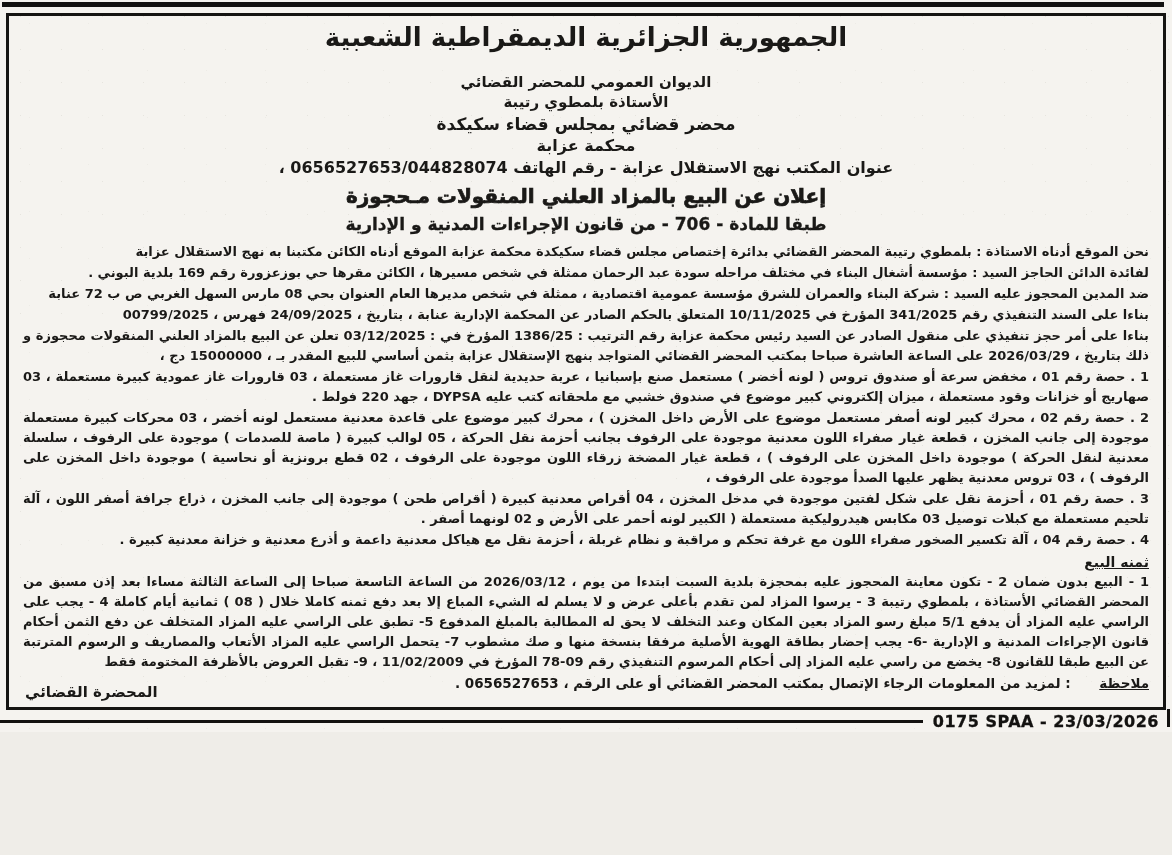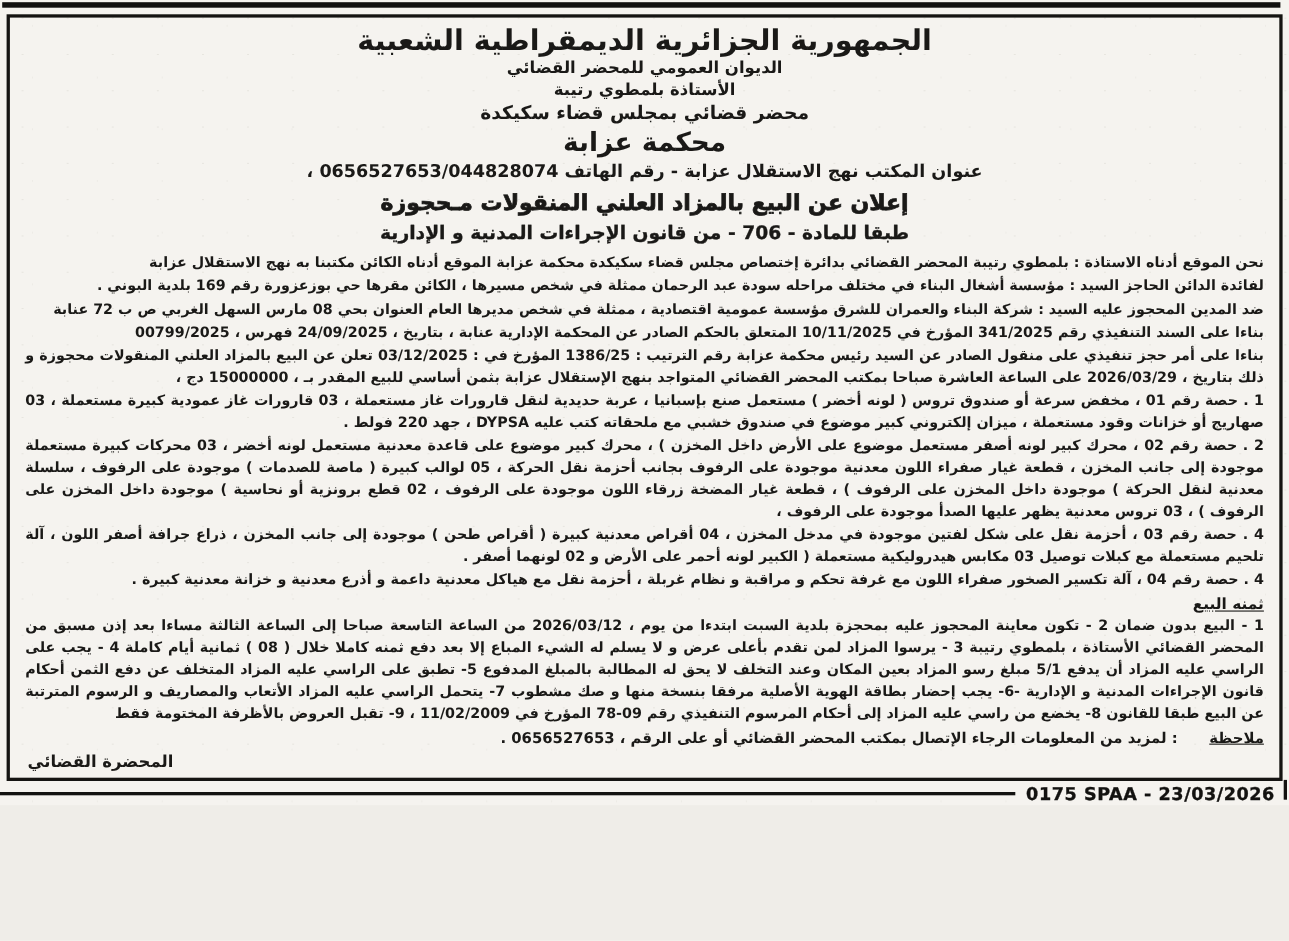--- a/index.html
+++ b/index.html
@@ -29,7 +29,7 @@
   }
   .center{text-align:center;}
   .h-republic{font-size:26px;font-weight:bold;margin-top:2px;letter-spacing:0.5px;}
-  .h-office{font-size:15px;font-weight:bold;margin-top:0;}
+  .h-office{font-size:15px;font-weight:bold;margin-top:21px;}
   .h-bailiff{font-size:15px;font-weight:bold;margin-top:2px;}
   .h-registry{font-size:17px;font-weight:bold;margin-top:3px;}
   .h-court{font-size:24px;font-weight:bold;margin-top:2px;}

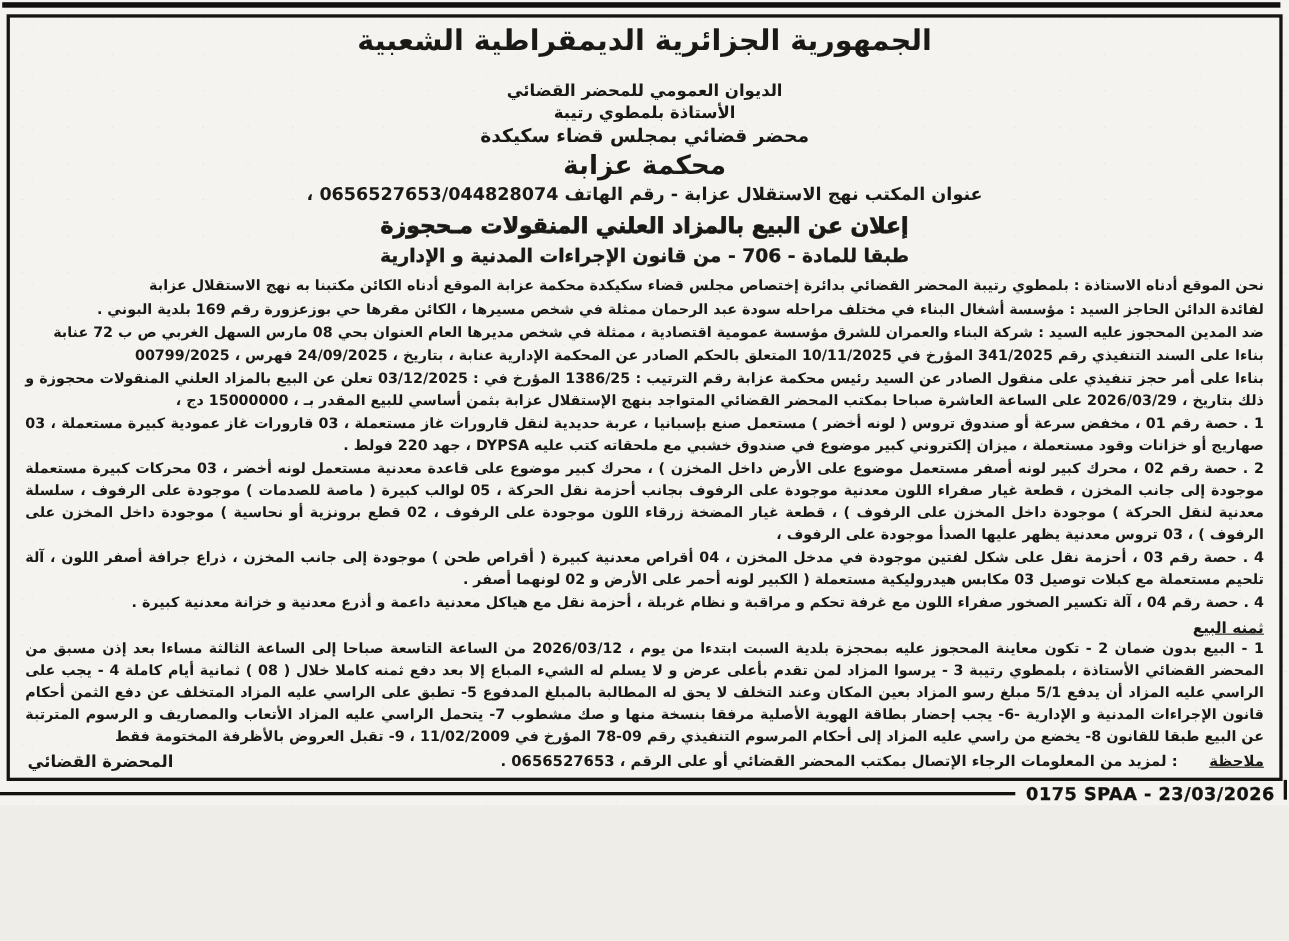--- a/index.html
+++ b/index.html
@@ -32,7 +32,7 @@
   .h-office{font-size:15px;font-weight:bold;margin-top:21px;}
   .h-bailiff{font-size:15px;font-weight:bold;margin-top:2px;}
   .h-registry{font-size:17px;font-weight:bold;margin-top:3px;}
-  .h-court{font-size:24px;font-weight:bold;margin-top:2px;}
+  .h-court{font-size:16px;font-weight:bold;margin-top:2px;}
   .h-address{font-size:16px;font-weight:bold;margin-top:3px;}
   .title{
     font-size:20px;font-weight:bold;margin-top:7px;

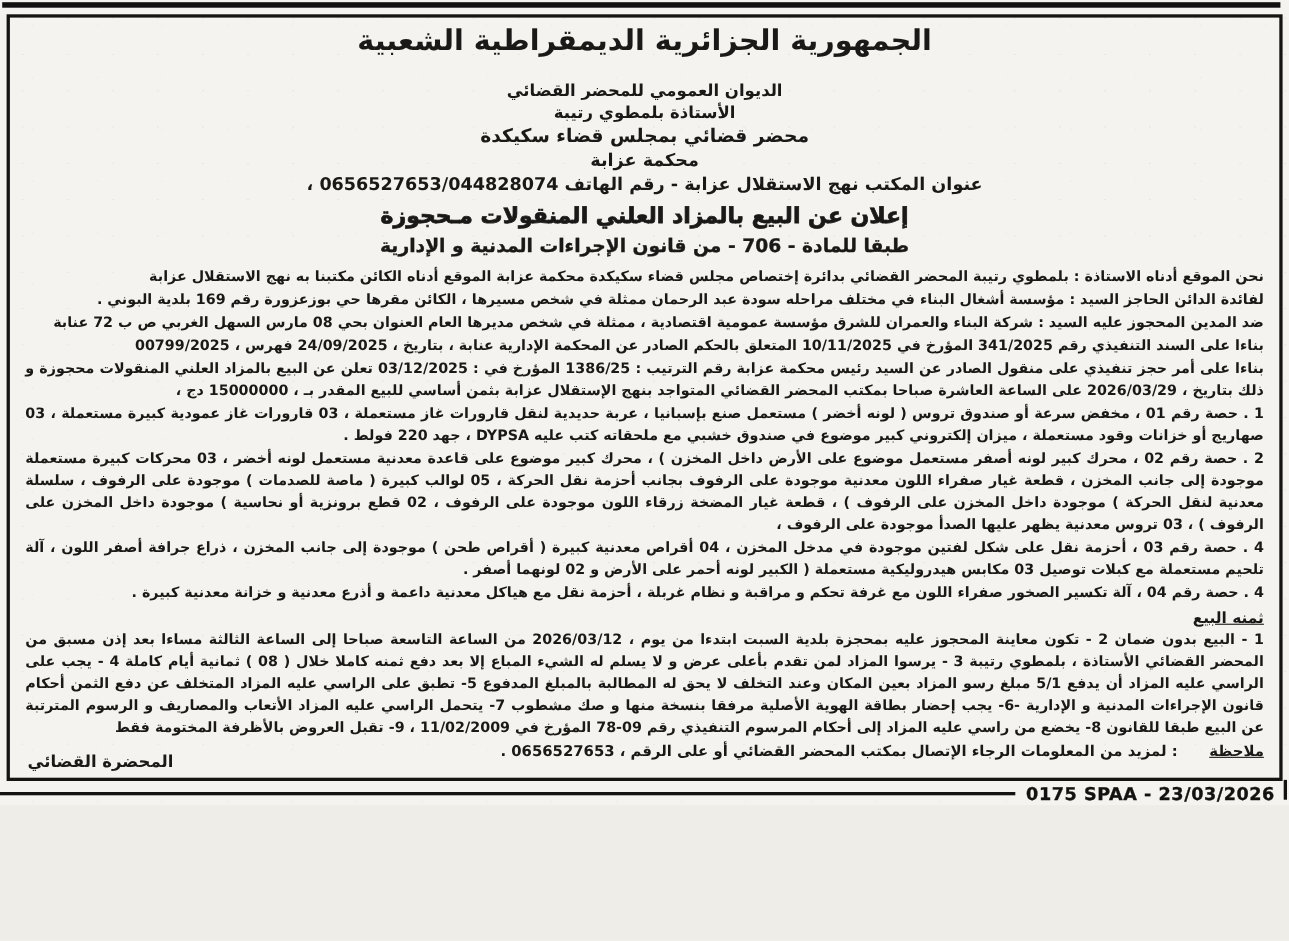--- a/index.html
+++ b/index.html
@@ -96,7 +96,7 @@
 
       <p>1 . حصة رقم 01 ، مخفض سرعة أو صندوق تروس ( لونه أخضر ) مستعمل صنع بإسبانيا ، عربة حديدية لنقل قارورات غاز مستعملة ، 03 قارورات غاز عمودية كبيرة مستعملة ، 03 صهاريج أو خزانات وقود مستعملة ، ميزان إلكتروني كبير موضوع في صندوق خشبي مع ملحقاته كتب عليه DYPSA ، جهد 220 فولط .</p>
       <p>2 . حصة رقم 02 ، محرك كبير لونه أصفر مستعمل موضوع على الأرض داخل المخزن ) ، محرك كبير موضوع على قاعدة معدنية مستعمل لونه أخضر ، 03 محركات كبيرة مستعملة موجودة إلى جانب المخزن ، قطعة غيار صفراء اللون معدنية موجودة على الرفوف بجانب أحزمة نقل الحركة ، 05 لوالب كبيرة ( ماصة للصدمات ) موجودة على الرفوف ، سلسلة معدنية لنقل الحركة ) موجودة داخل المخزن على الرفوف ) ، قطعة غيار المضخة زرقاء اللون موجودة على الرفوف ، 02 قطع برونزية أو نحاسية ) موجودة داخل المخزن على الرفوف ) ، 03 تروس معدنية يظهر عليها الصدأ موجودة على الرفوف ،</p>
-      <p>4 . حصة رقم 03 ، أحزمة نقل على شكل لفتين موجودة في مدخل المخزن ، 04 أقراص معدنية كبيرة ( أقراص طحن ) موجودة إلى جانب المخزن ، ذراع جرافة أصفر اللون ، آلة تلحيم مستعملة مع كبلات توصيل 03 مكابس هيدروليكية مستعملة ( الكبير لونه أحمر على الأرض و 02 لونهما أصفر .</p>
+      <p>3 . حصة رقم 01 ، أحزمة نقل على شكل لفتين موجودة في مدخل المخزن ، 04 أقراص معدنية كبيرة ( أقراص طحن ) موجودة إلى جانب المخزن ، ذراع جرافة أصفر اللون ، آلة تلحيم مستعملة مع كبلات توصيل 03 مكابس هيدروليكية مستعملة ( الكبير لونه أحمر على الأرض و 02 لونهما أصفر .</p>
       <p>4 . حصة رقم 04 ، آلة تكسير الصخور صفراء اللون مع غرفة تحكم و مراقبة و نظام غربلة ، أحزمة نقل مع هياكل معدنية داعمة و أذرع معدنية و خزانة معدنية كبيرة .</p>
 
       <div class="terms-heading">ثمنه البيع</div>

